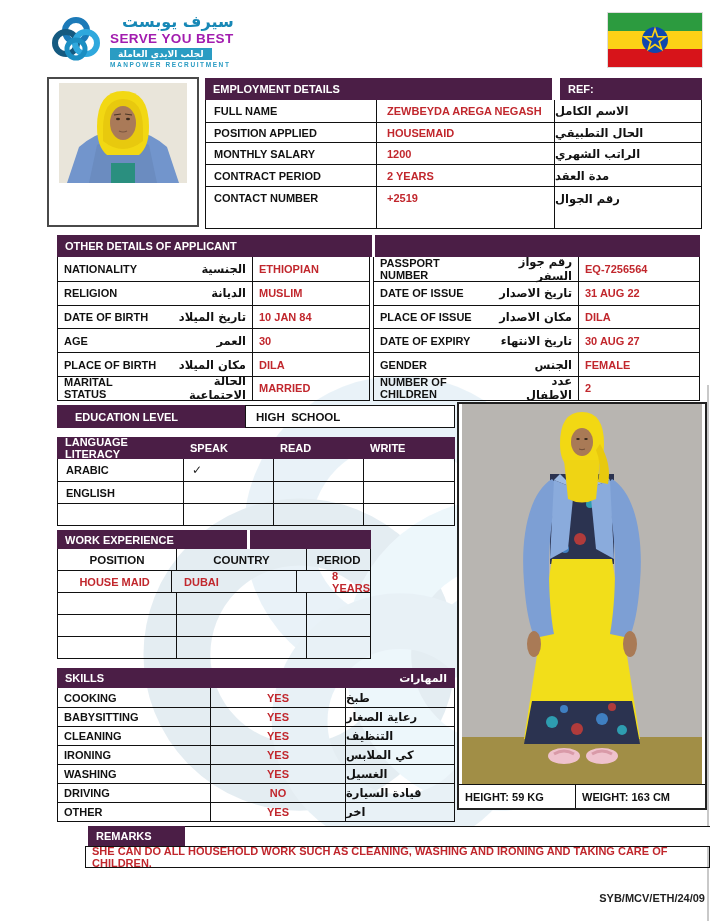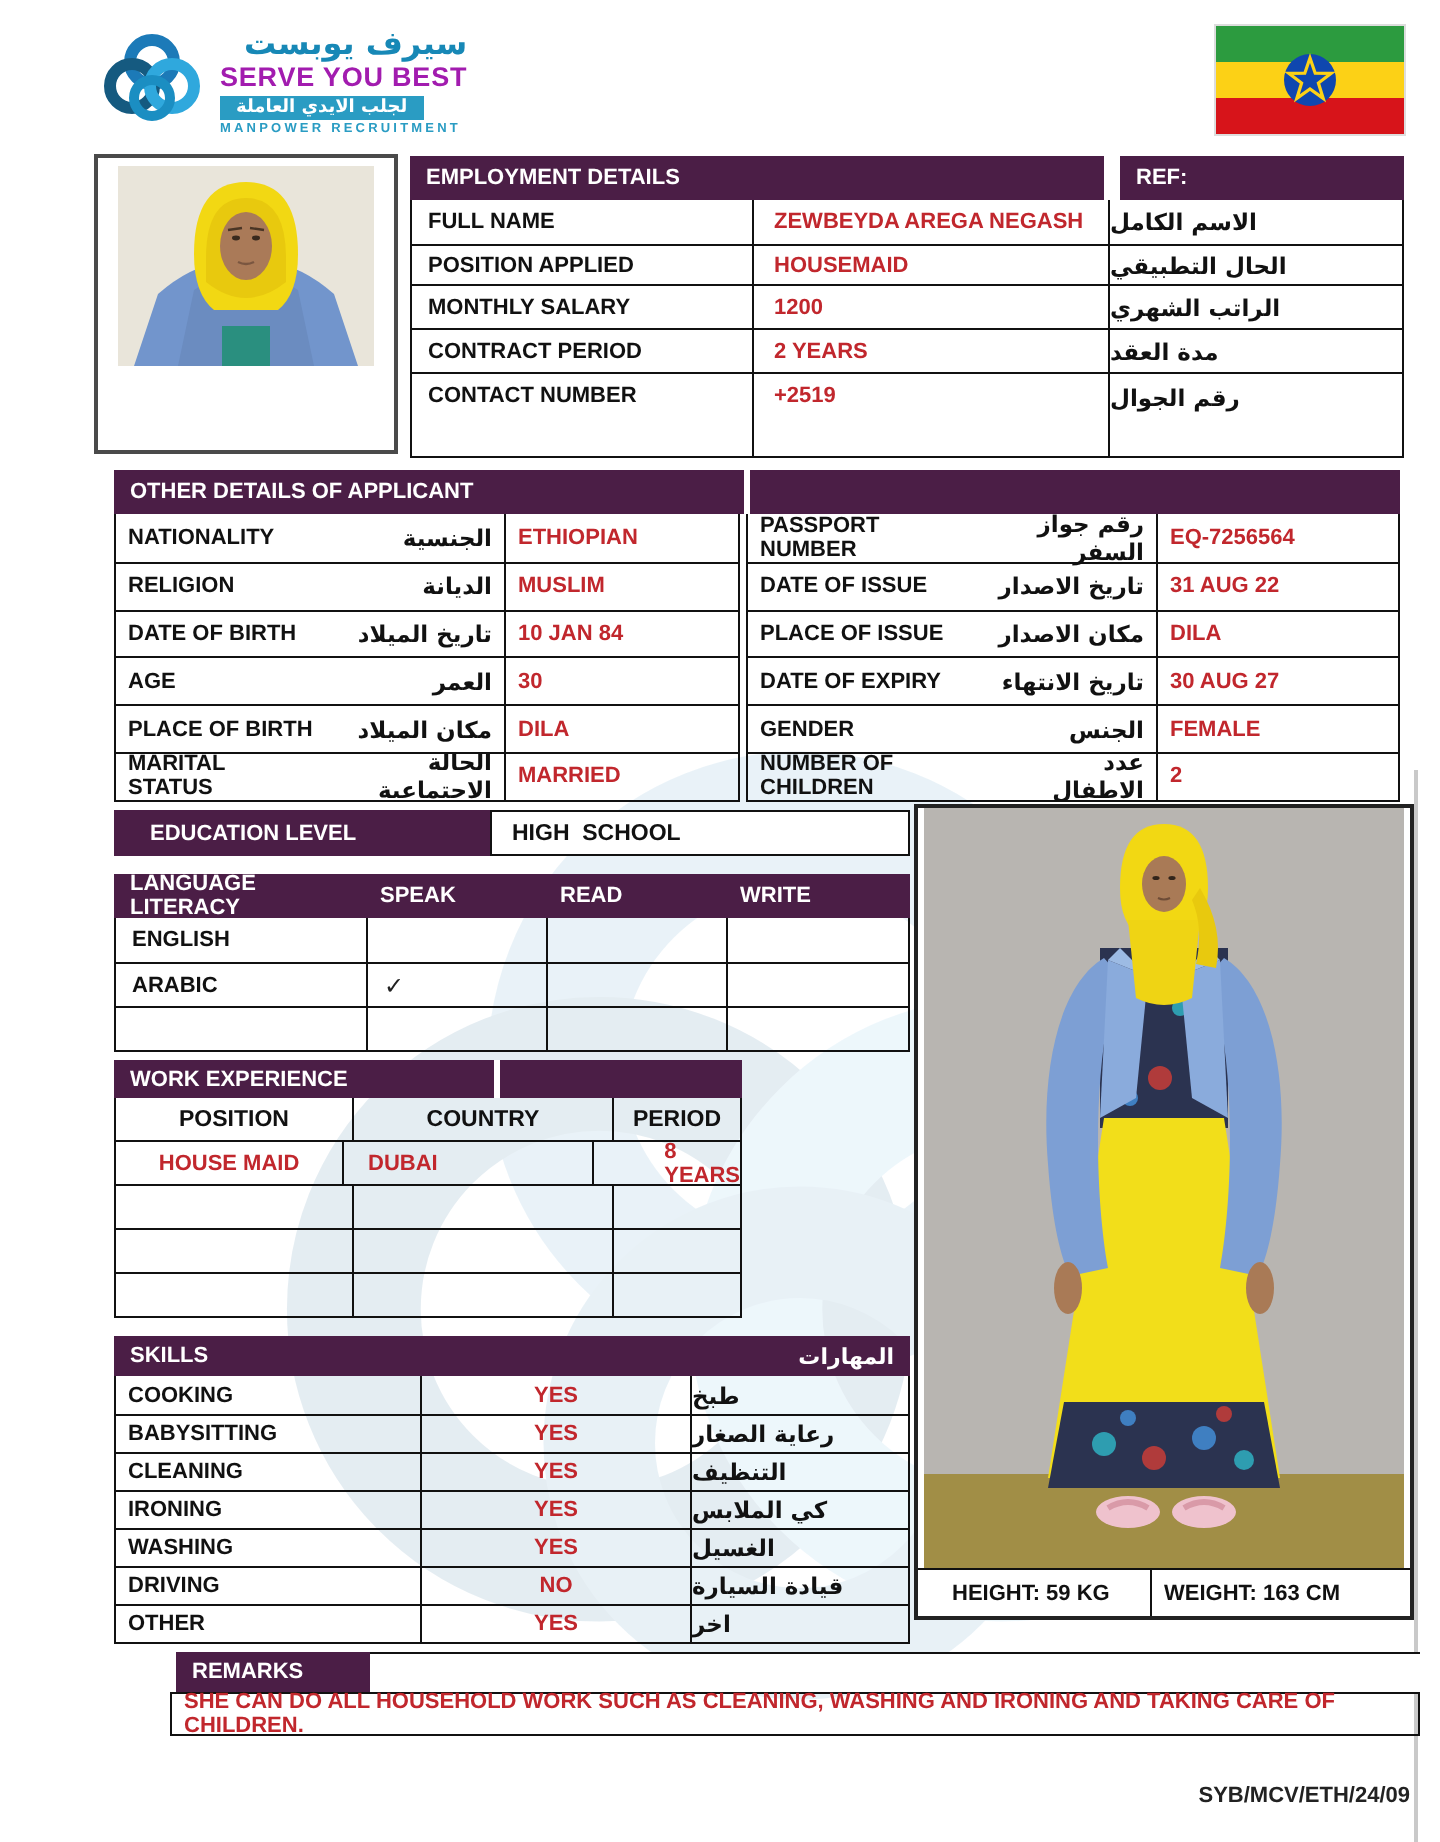--- a/index.html
+++ b/index.html
@@ -317,16 +317,16 @@
     </div>
     <div class="lang-body">
       <div class="lang-row">
-        <div class="lc1 lbl">ENGLISH</div>
-        <div class="lc2 bl"></div>
-        <div class="lc3 bl"></div>
-        <div class="lc4 bl"></div>
-      </div>
-      <div class="lang-row">
         <div class="lc1 lbl">ARABIC</div>
         <div class="lc2 bl">
             <span class="check">✓</span>
           </div>
+        <div class="lc3 bl"></div>
+        <div class="lc4 bl"></div>
+      </div>
+      <div class="lang-row">
+        <div class="lc1 lbl">ENGLISH</div>
+        <div class="lc2 bl"></div>
         <div class="lc3 bl"></div>
         <div class="lc4 bl"></div>
       </div>

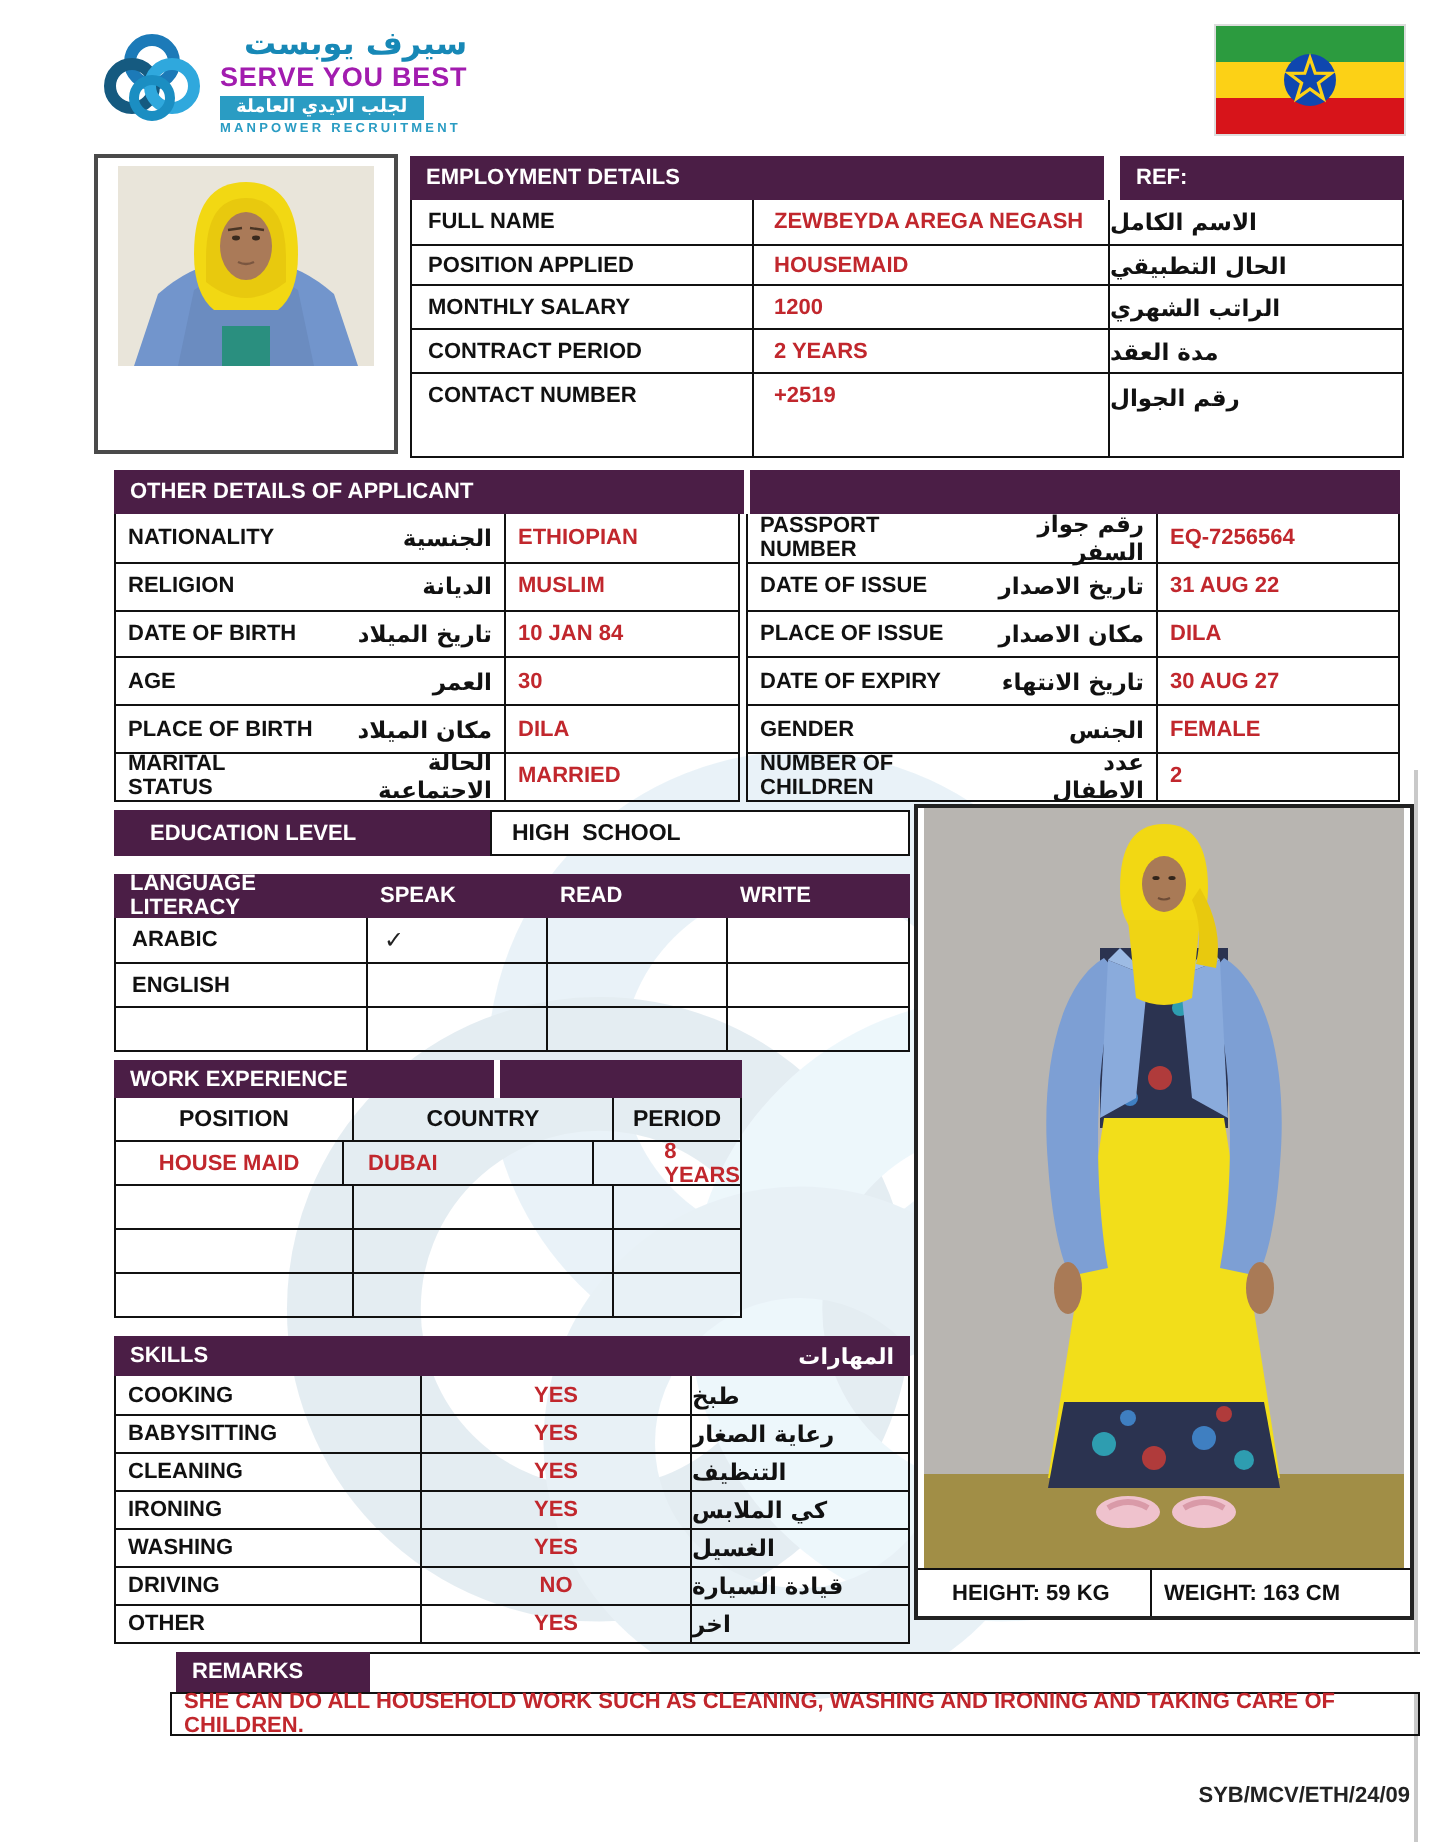--- a/index.html
+++ b/index.html
@@ -106,7 +106,7 @@
   .body-frame { position:absolute; left:457px; top:402px; width:250px; height:408px; border:2px solid #222; background:#fff; }
   .body-photo { width:100%; height:380px; display:block; }
   .hw-row { display:flex; height:24px; border-top:1.5px solid #111; }
-  .hw-row .h { width:117px; border-right:1.5px solid #111; display:flex; align-items:center; padding-left:17px; }
+  .hw-row .h { width:117px; border-right:1.5px solid #111; display:flex; align-items:center; padding-left:6px; }
   .hw-row .w { flex:1; display:flex; align-items:center; padding-left:6px; }
 
   

